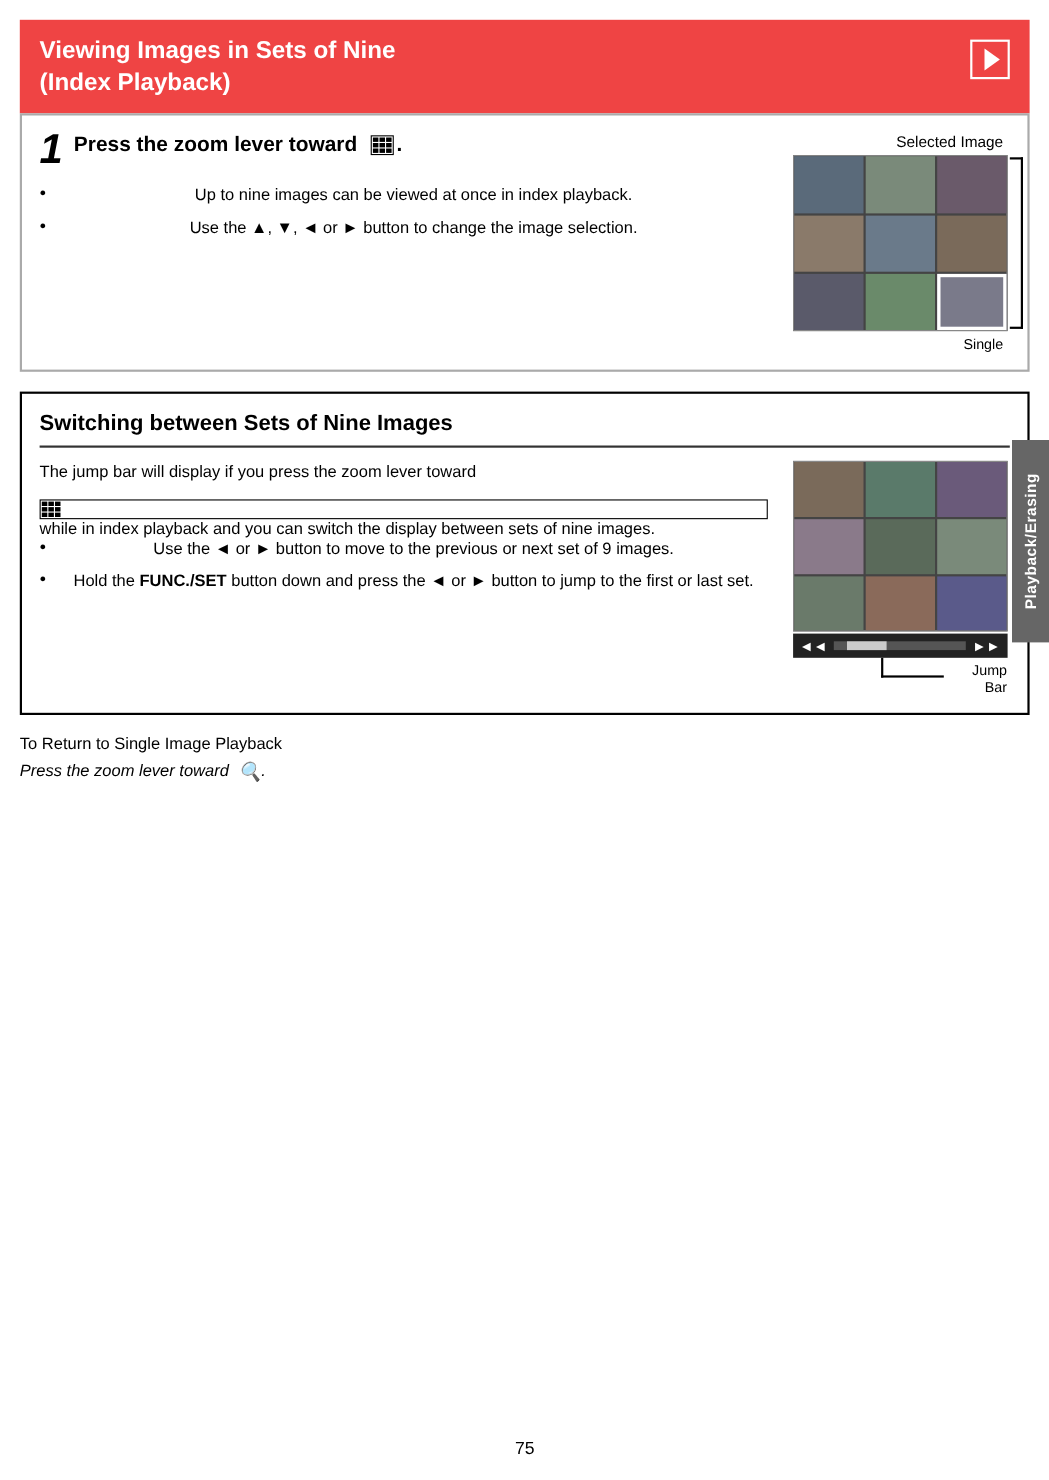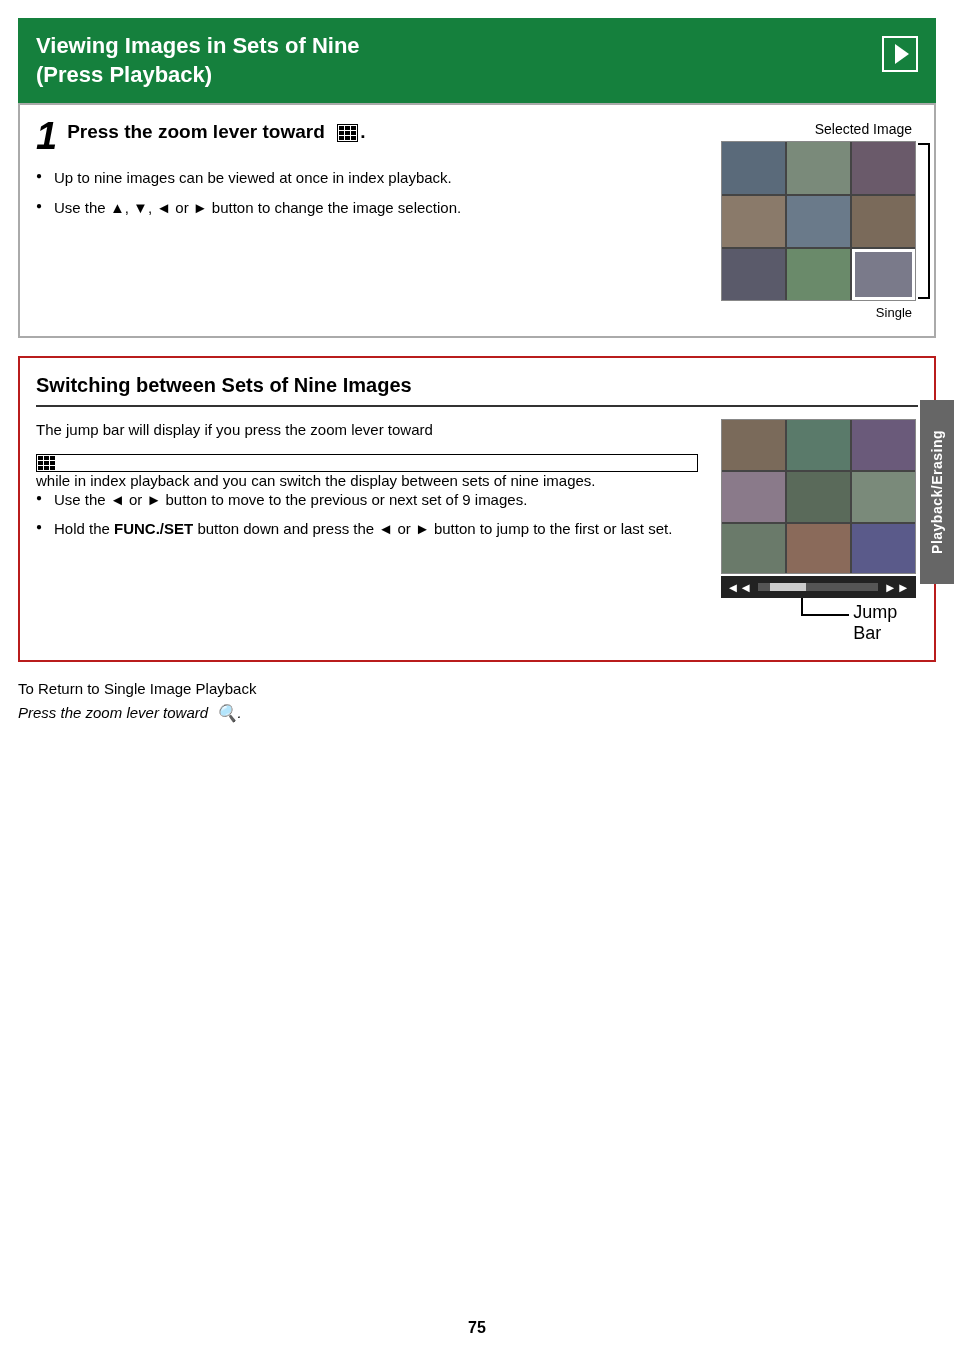--- a/index.html
+++ b/index.html
@@ -15,7 +15,7 @@
 
     
     .header-section {
-      background: #15803d;
+      background: #ef4444;
       color: #fff;
       padding: 14px 18px 14px 18px;
       display: flex;

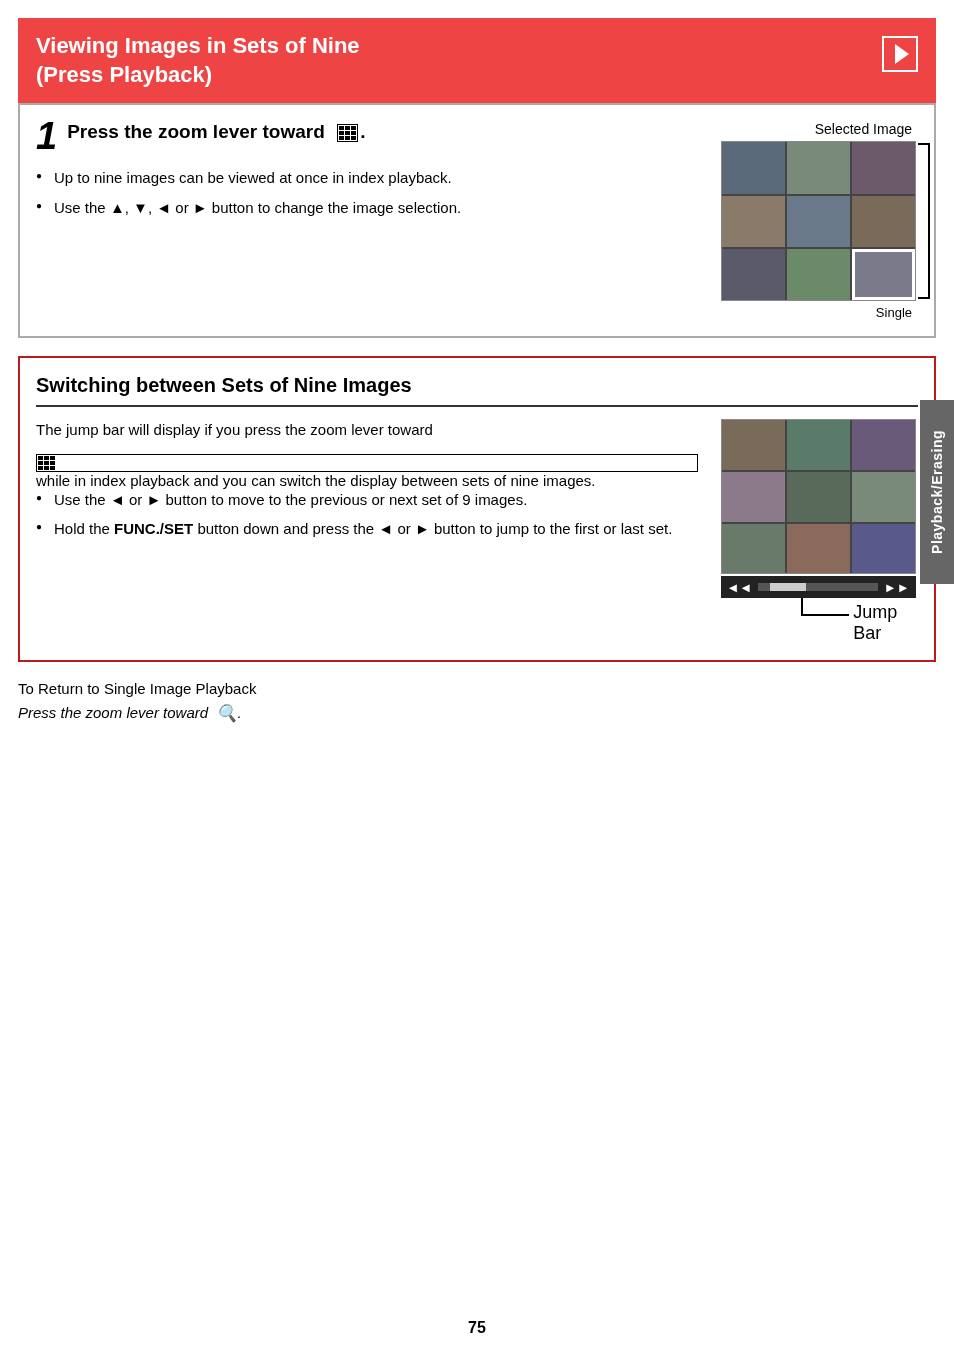--- a/index.html
+++ b/index.html
@@ -299,7 +299,7 @@
 <div class="header-section">
   <div class="header-title">
     <span>Viewing Images in Sets of Nine</span><br>
-    <span>(Press Playback)</span>
+    <span>(Index Playback)</span>
   </div>
   <div class="header-icon-box">
     <div class="play-icon"></div>

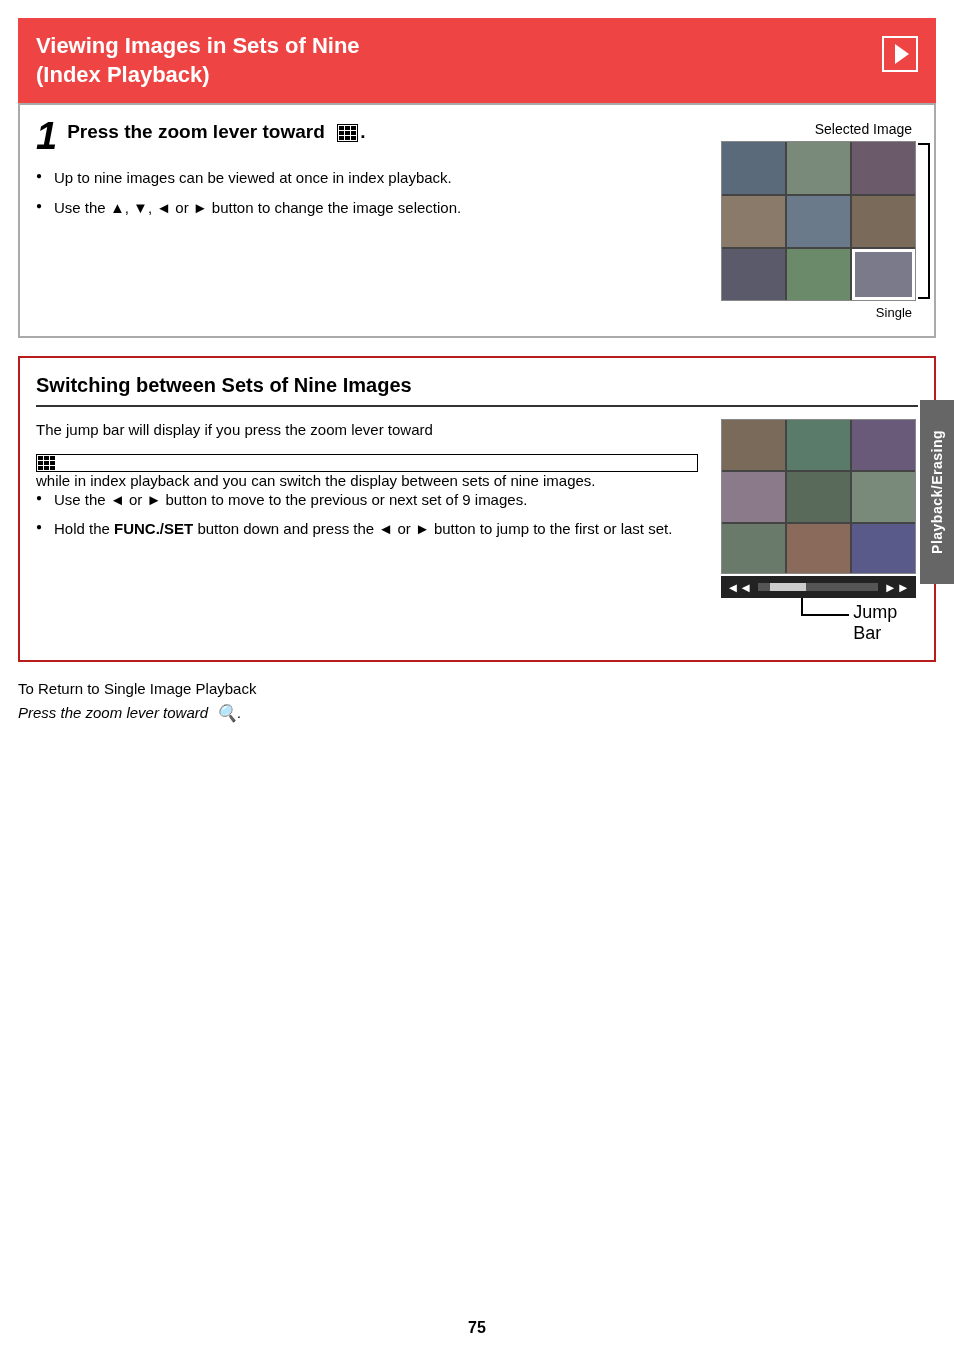--- a/index.html
+++ b/index.html
@@ -84,6 +84,7 @@
     .bullet-list {
       list-style: none;
       padding: 0;
+      text-align: center;
     }
     .bullet-list li {
       position: relative;

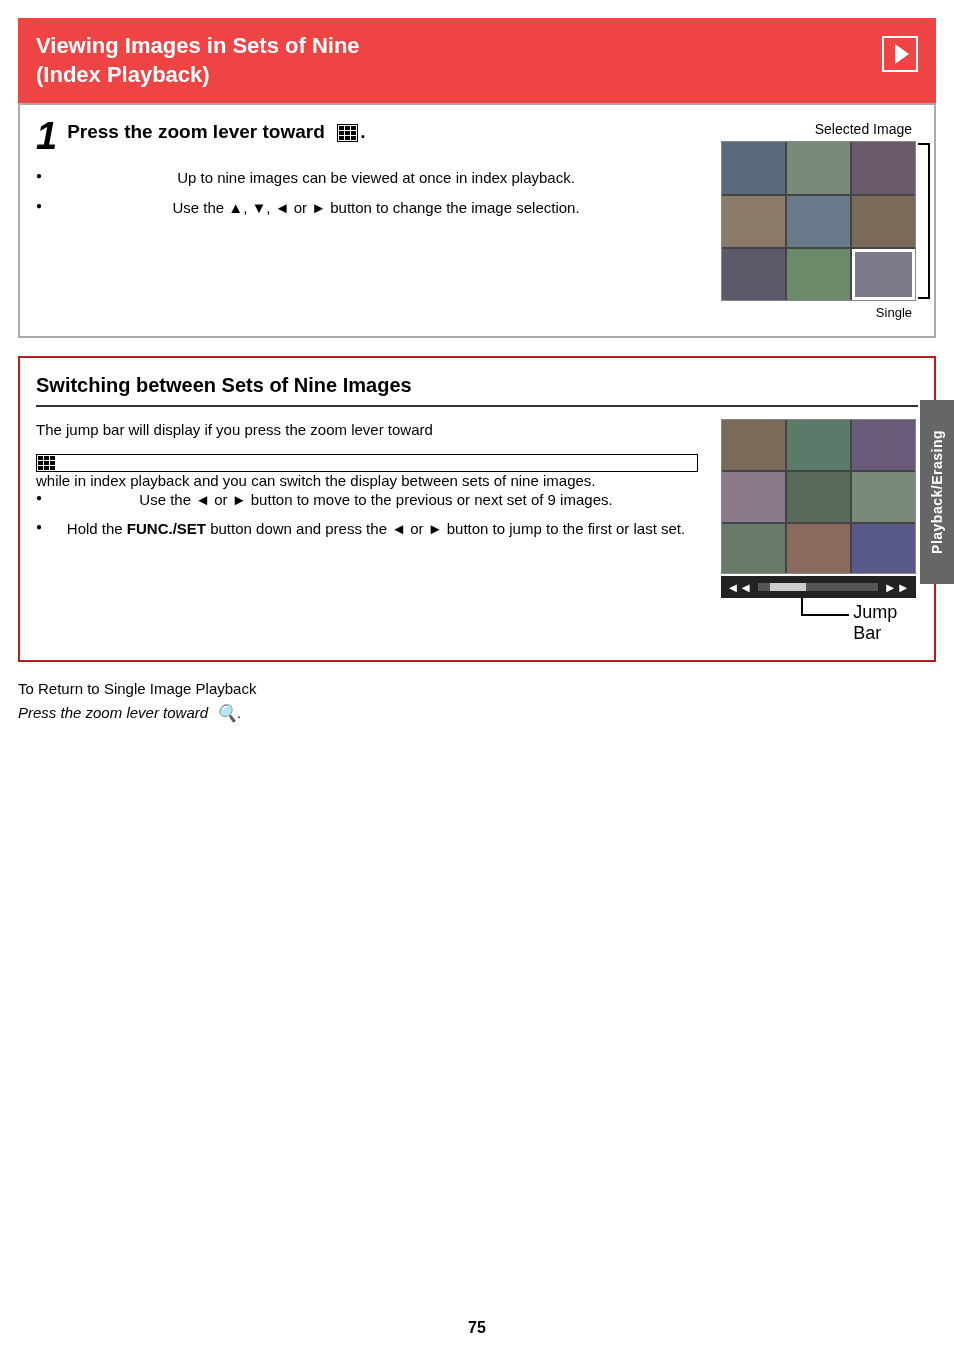--- a/index.html
+++ b/index.html
@@ -139,7 +139,7 @@
 
     
     .section2 {
-      border: 2px solid #b91c1c;
+      border: 2px solid #000000;
       margin: 18px 18px 18px 18px;
       padding: 16px;
     }

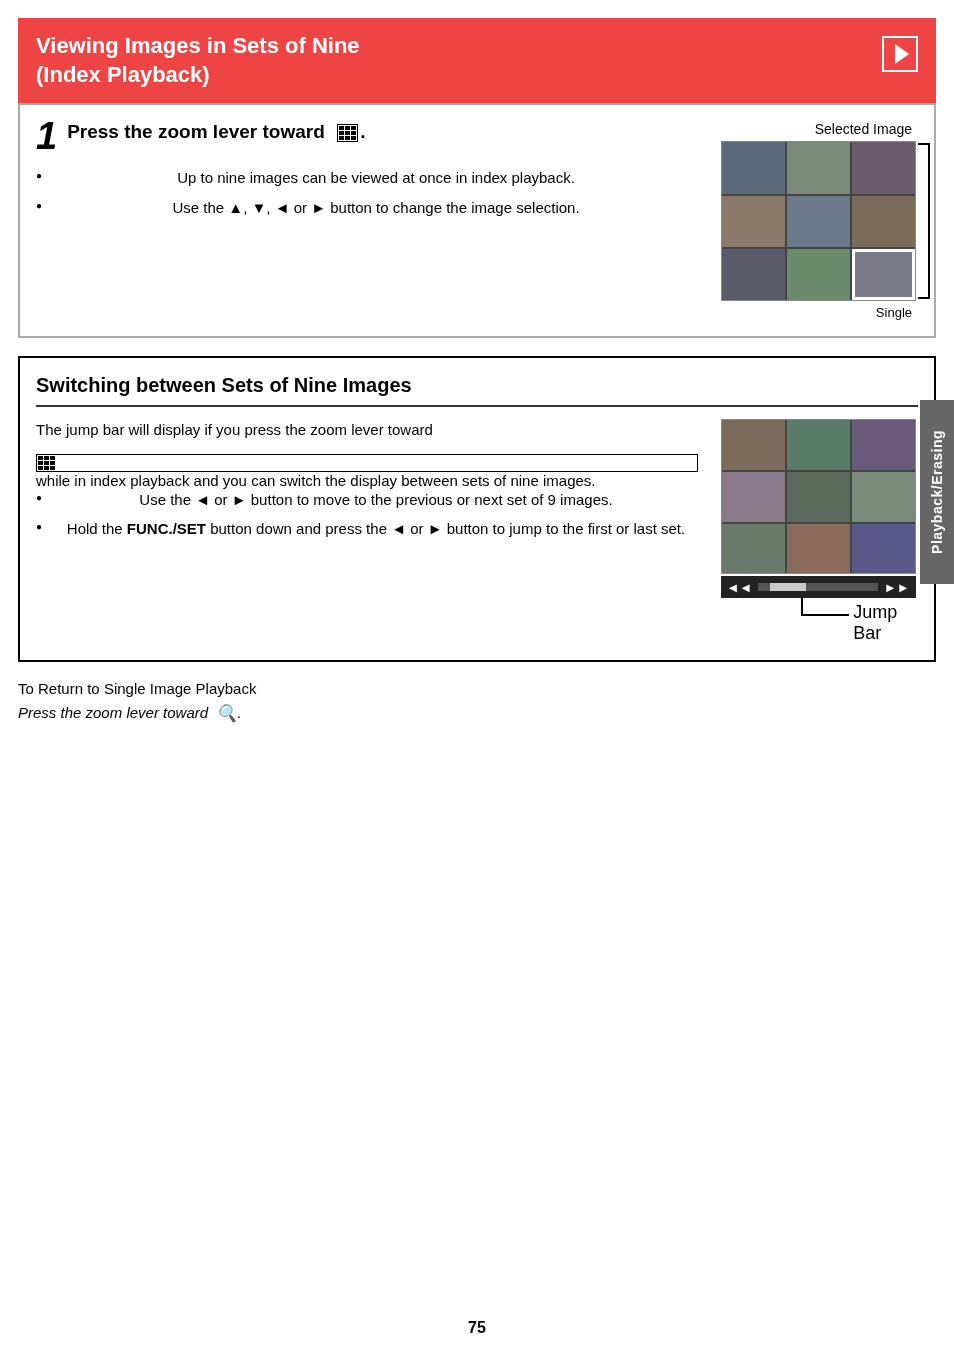--- a/index.html
+++ b/index.html
@@ -406,7 +406,7 @@
 
       <div style="display:flex; align-items:flex-start; width:195px; position:relative;">
         <div style="border-left:2px solid #000; border-bottom:2px solid #000; width:60px; height:18px; margin-left:80px;"></div>
-        <span class="jump-bar-label" style="margin-left:4px; font-size:18px;">Jump Bar</span>
+        <span class="jump-bar-label" style="margin-left:4px; font-size:13px;text-align:right;">Jump Bar</span>
       </div>
     </div>
   </div>

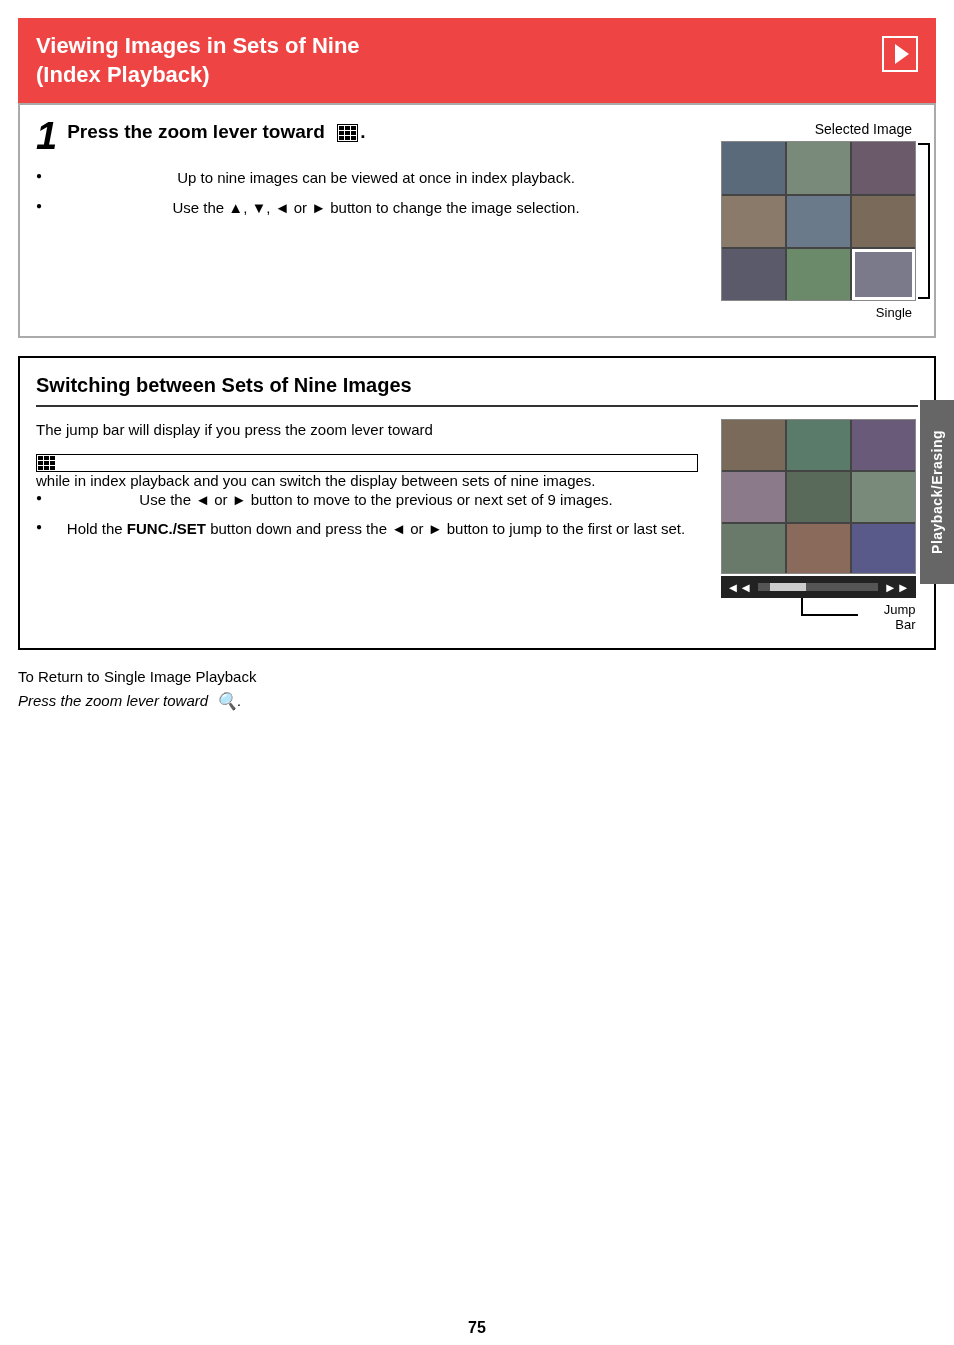--- a/index.html
+++ b/index.html
@@ -252,11 +252,11 @@
     
     .page-number {
       position: absolute;
-      bottom: 8px;
+      bottom: 18px;
       left: 50%;
       transform: translateX(-50%);
       font-size: 16px;
-      font-weight: bold;
+      font-weight: normal;
     }
 
     

